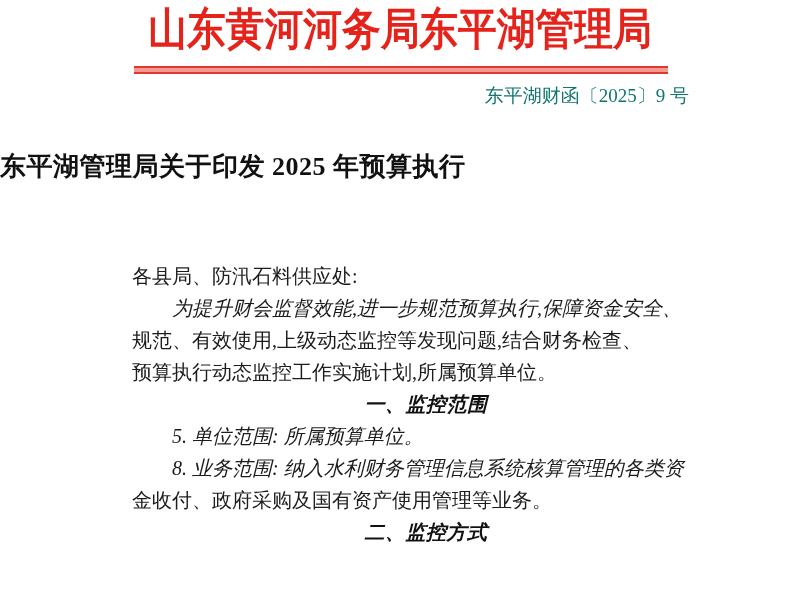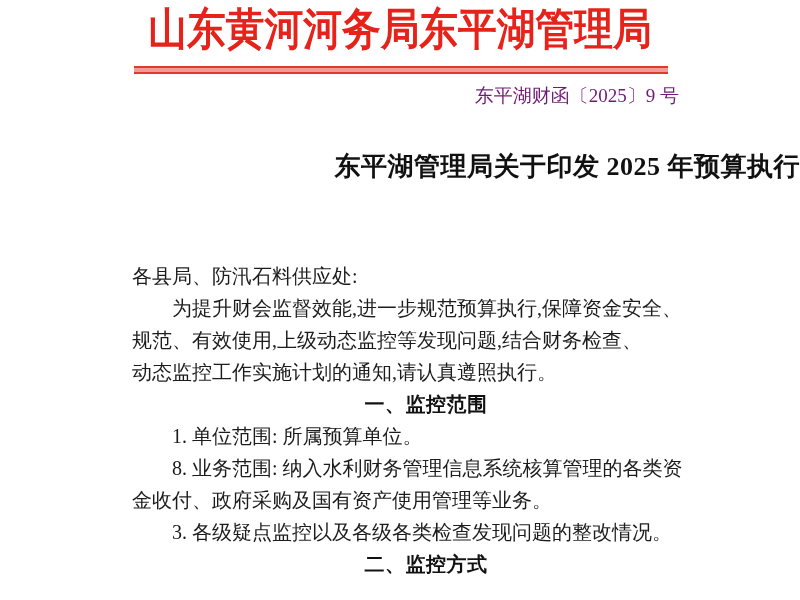--- a/index.html
+++ b/index.html
@@ -48,10 +48,10 @@
   .doc-number {
     position: absolute;
     top: 84px;
-    right: 121px;
+    right: 111px;
     font-size: 19px;
     line-height: 24px;
-    color: #701a75;
+    color: #0f766e;
     white-space: nowrap;
   }
   

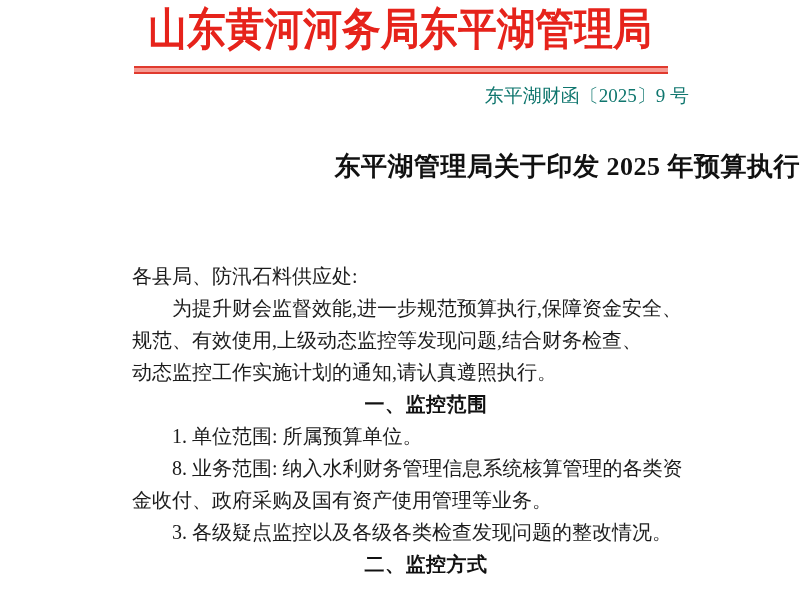--- a/index.html
+++ b/index.html
@@ -60,7 +60,7 @@
     top: 147px;
     left: 0;
     right: 0;
-    text-align: right;
+    text-align: left;
     font-size: 26px;
     font-weight: bold;
     line-height: 40px;

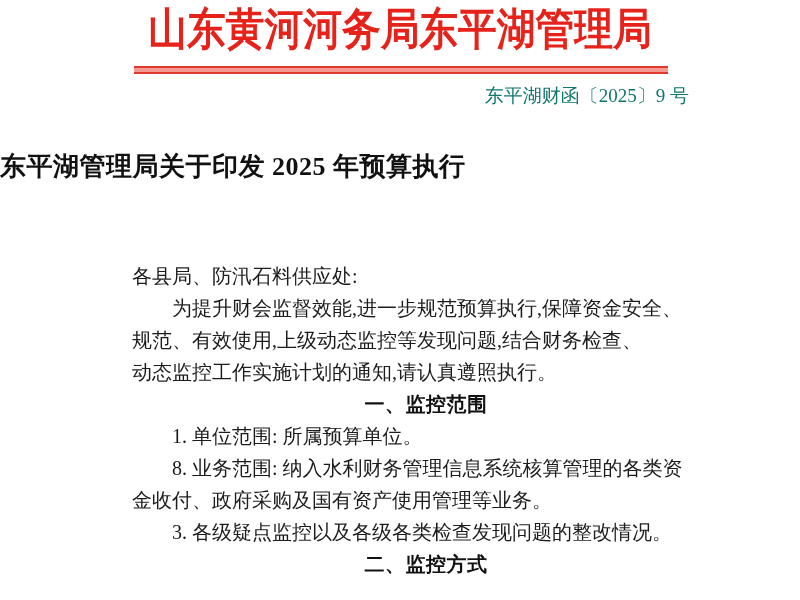--- a/index.html
+++ b/index.html
@@ -78,7 +78,7 @@
     color: #1c1c1c;
   }
   .line { white-space: nowrap; }
-  .indent { text-indent: 2em; }
+  .indent { text-indent: 2em; font-style: italic; }
   .heading {
     font-family: "Liberation Sans", "DejaVu Sans", sans-serif;
     font-weight: bold;

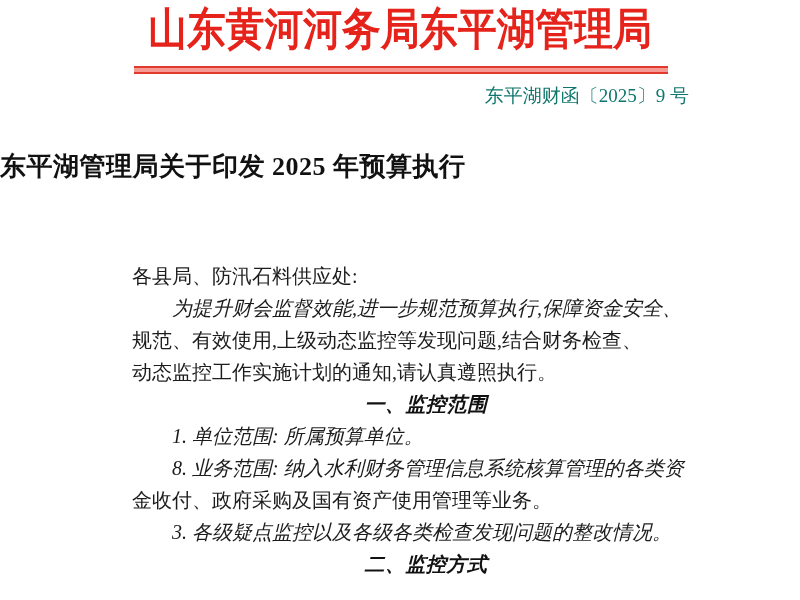--- a/index.html
+++ b/index.html
@@ -107,7 +107,7 @@
 
     <div class="line indent">为提升财会监督效能,进一步规范预算执行,保障资金安全、</div>
     <div class="line">规范、有效使用,上级动态监控等发现问题,结合财务检查、</div>
-    <div class="line">动态监控工作实施计划的通知,请认真遵照执行。</div>
+    <div class="line">预算执行动态监控工作实施计划,所属预算单位。</div>
 
     <div class="line indent heading">一、监控范围</div>
 

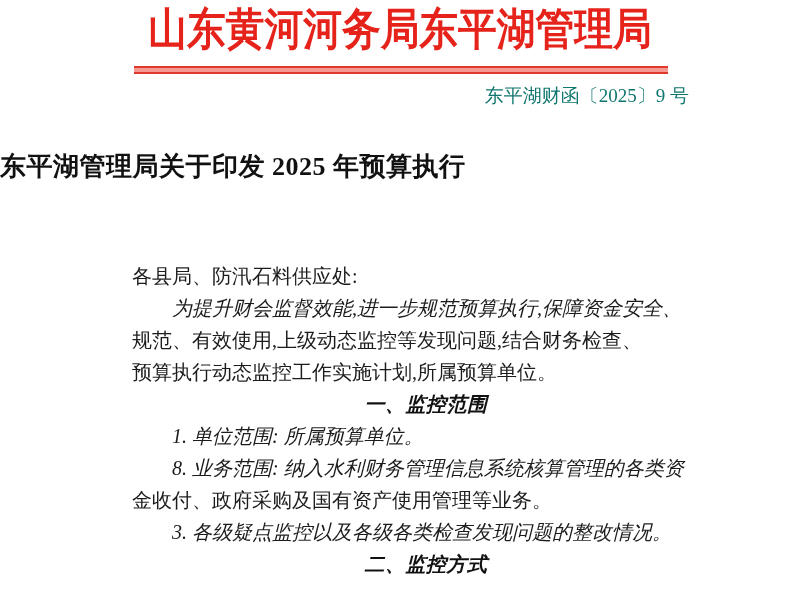--- a/index.html
+++ b/index.html
@@ -111,7 +111,7 @@
 
     <div class="line indent heading">一、监控范围</div>
 
-    <div class="line indent">1. 单位范围: 所属预算单位。</div>
+    <div class="line indent">5. 单位范围: 所属预算单位。</div>
 
     <div class="line indent">8. 业务范围: 纳入水利财务管理信息系统核算管理的各类资</div>
     <div class="line">金收付、政府采购及国有资产使用管理等业务。</div>

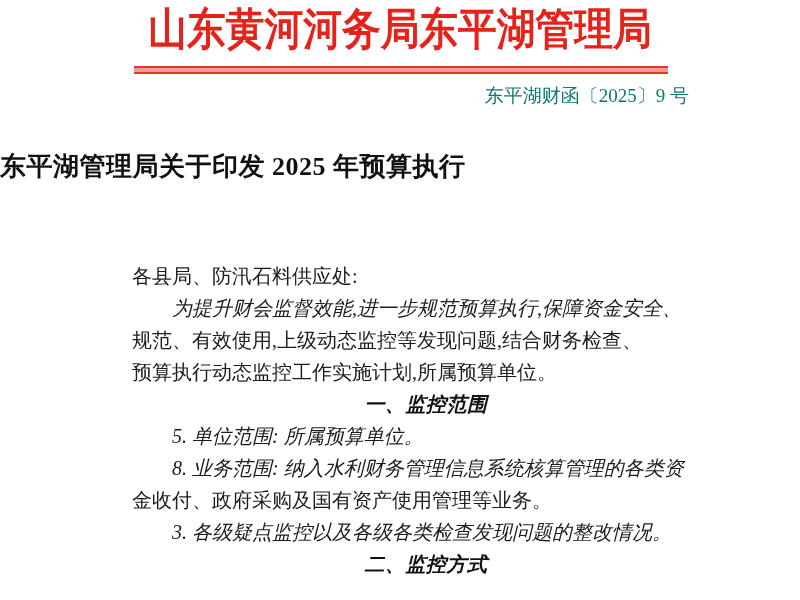--- a/index.html
+++ b/index.html
@@ -116,7 +116,6 @@
     <div class="line indent">8. 业务范围: 纳入水利财务管理信息系统核算管理的各类资</div>
     <div class="line">金收付、政府采购及国有资产使用管理等业务。</div>
 
-    <div class="line indent">3. 各级疑点监控以及各级各类检查发现问题的整改情况。</div>
 
     <div class="line indent heading">二、监控方式</div>
   </div>

